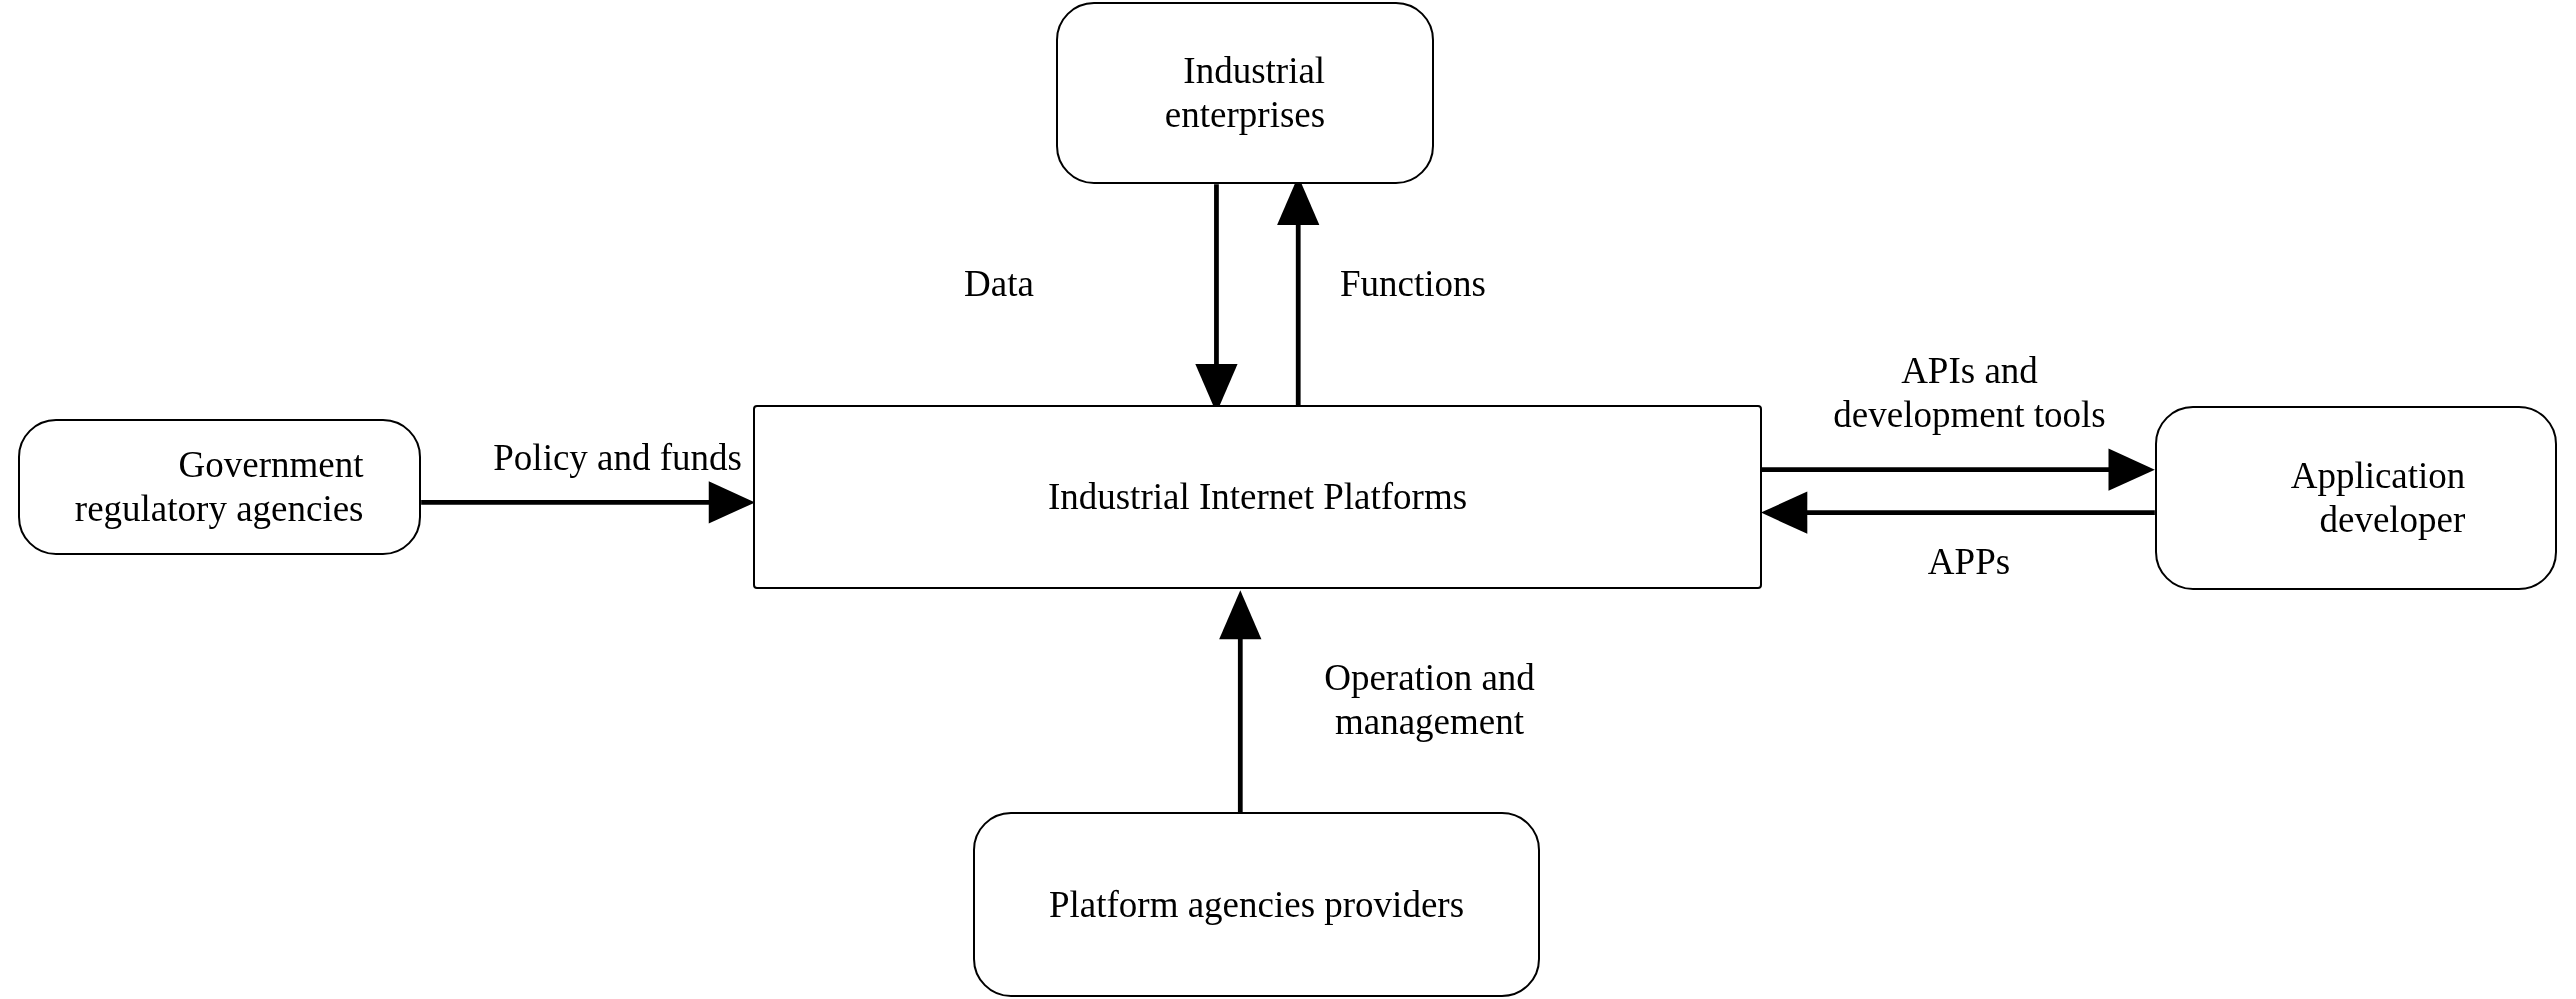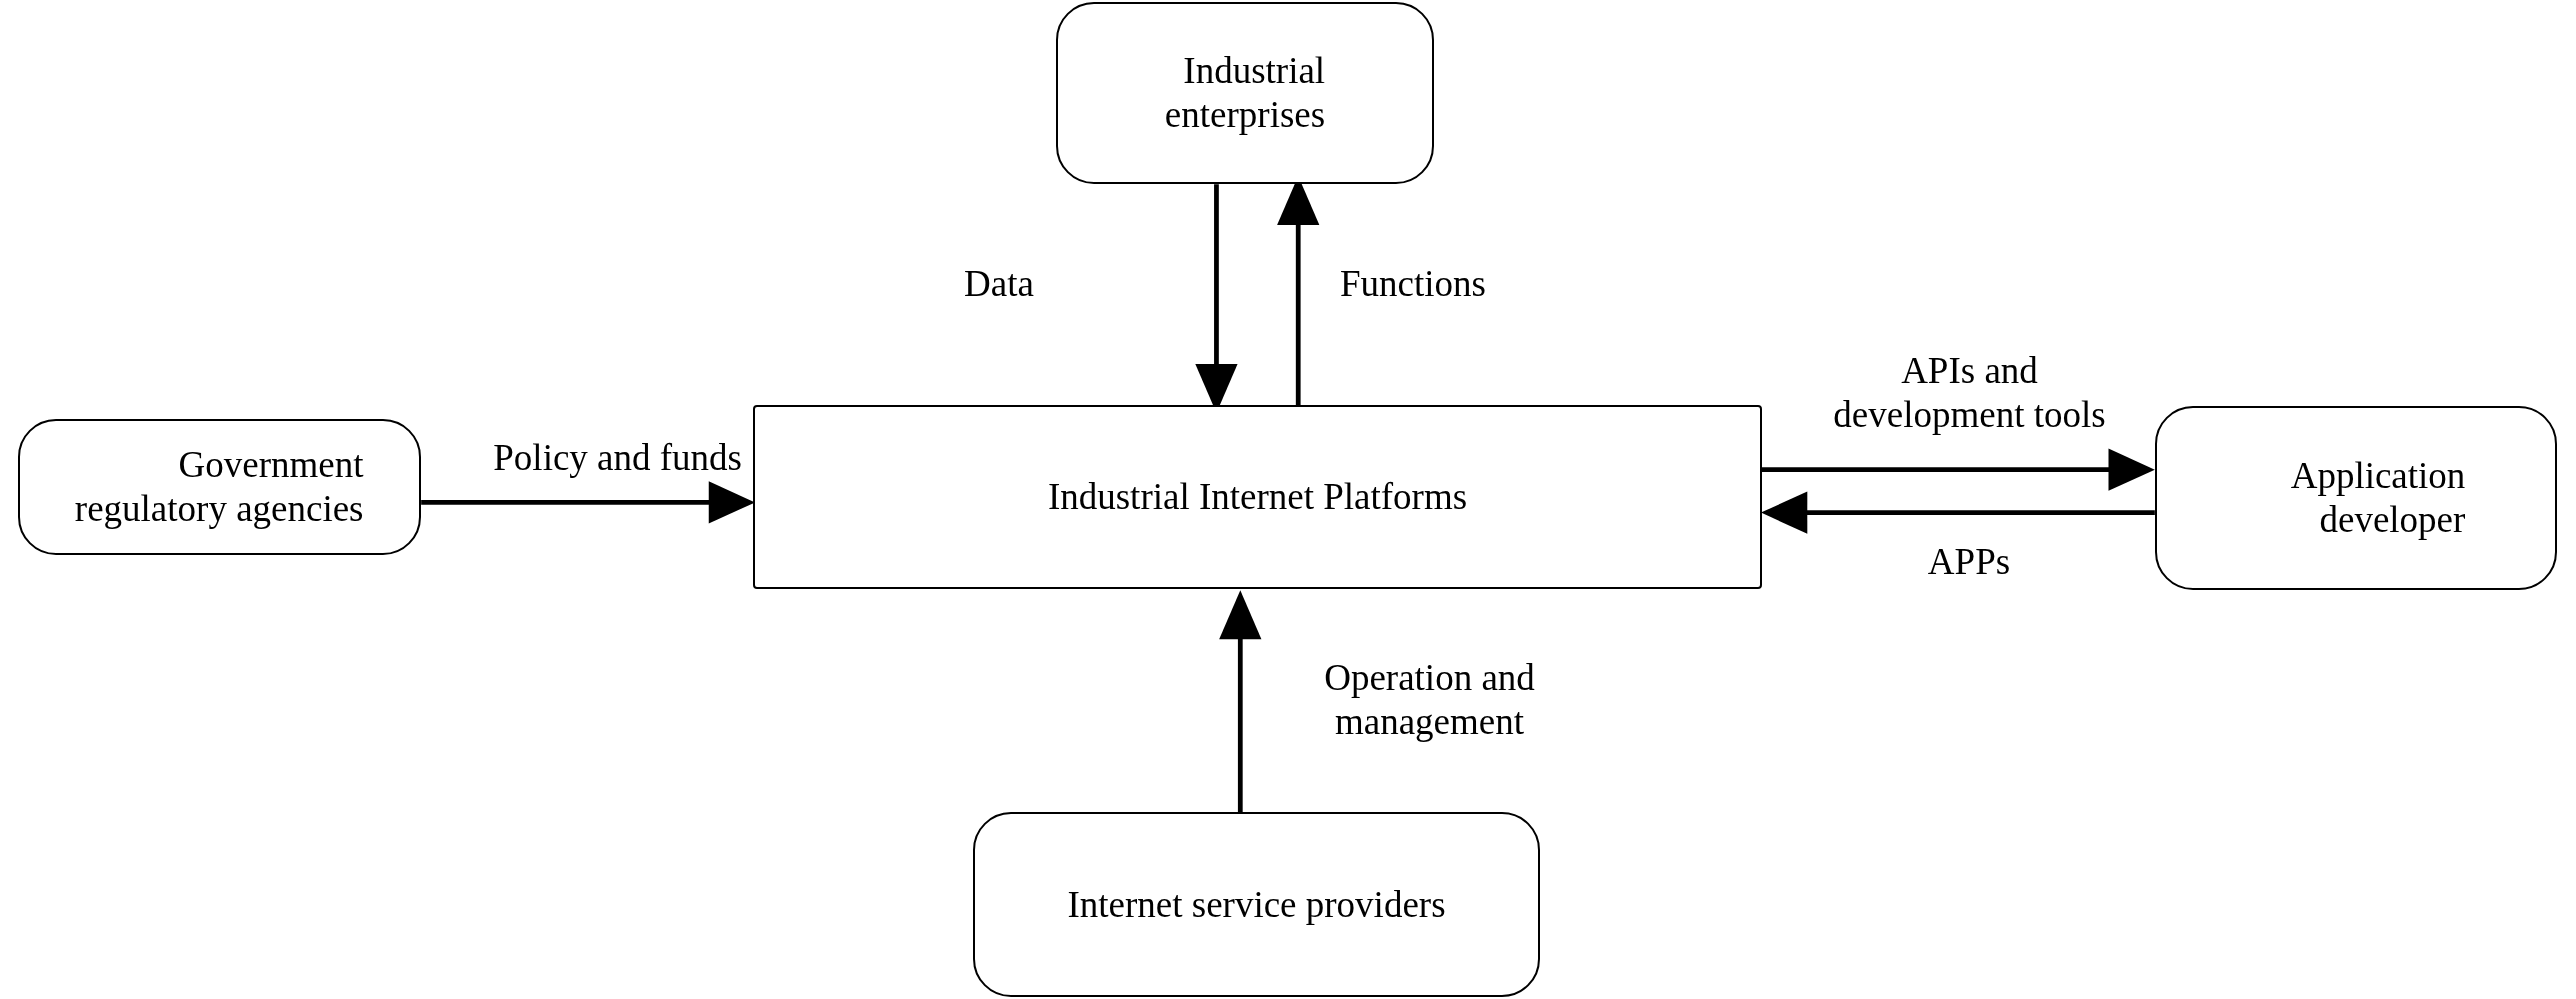--- a/index.html
+++ b/index.html
@@ -117,7 +117,7 @@
   </div>
 
   <div class="node rounded" style="left:973px; top:812px; width:567px; height:185px;">
-    <span>Internet service providers</span>
+    <span>Platform agencies providers</span>
   </div>
 
   <div class="edge-label left-al" style="left:964px; top:262px; width:232px;">Data</div>

